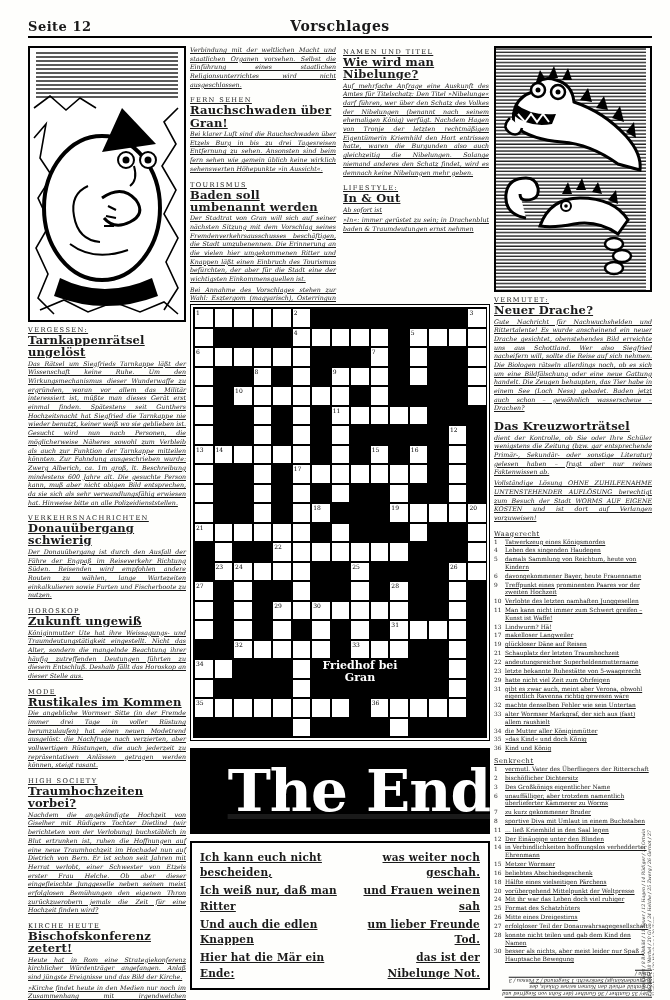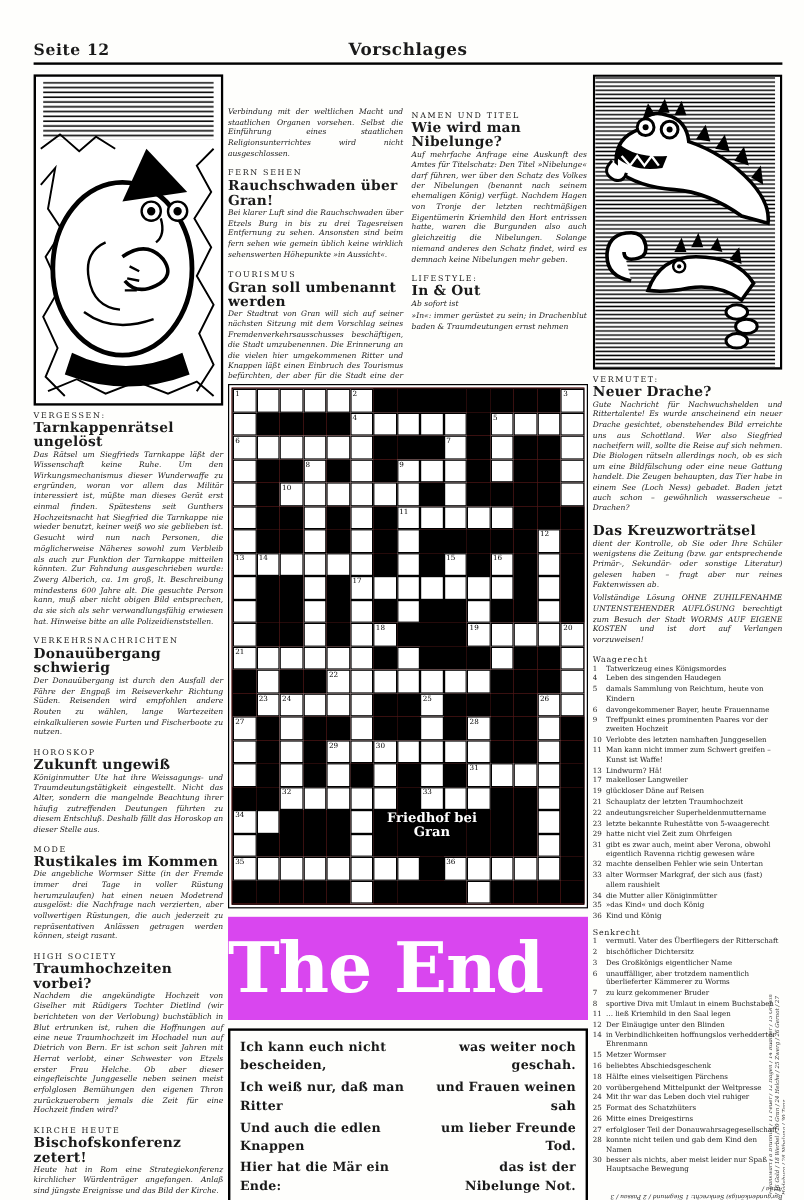--- a/index.html
+++ b/index.html
@@ -4,7 +4,7 @@
 <style>
   html,body{margin:0;padding:0;background:#fff;}
   .page{position:relative;width:670px;height:1000px;background:#fefefc;color:#1a1a1a;
-        font-family:"DejaVu Serif", serif;box-sizing:border-box;padding:32px 18px 8px 28px;overflow:hidden;}
+        font-family:"DejaVu Serif", serif;box-sizing:border-box;padding:16px 18px 8px 28px;overflow:hidden;text-decoration:underline;}
   
   .masthead{position:relative;height:20px;border-bottom:2px solid #000;margin-bottom:8px;}
   .page-label{position:absolute;left:0;bottom:2px;font-weight:bold;font-size:13px;letter-spacing:.5px;}

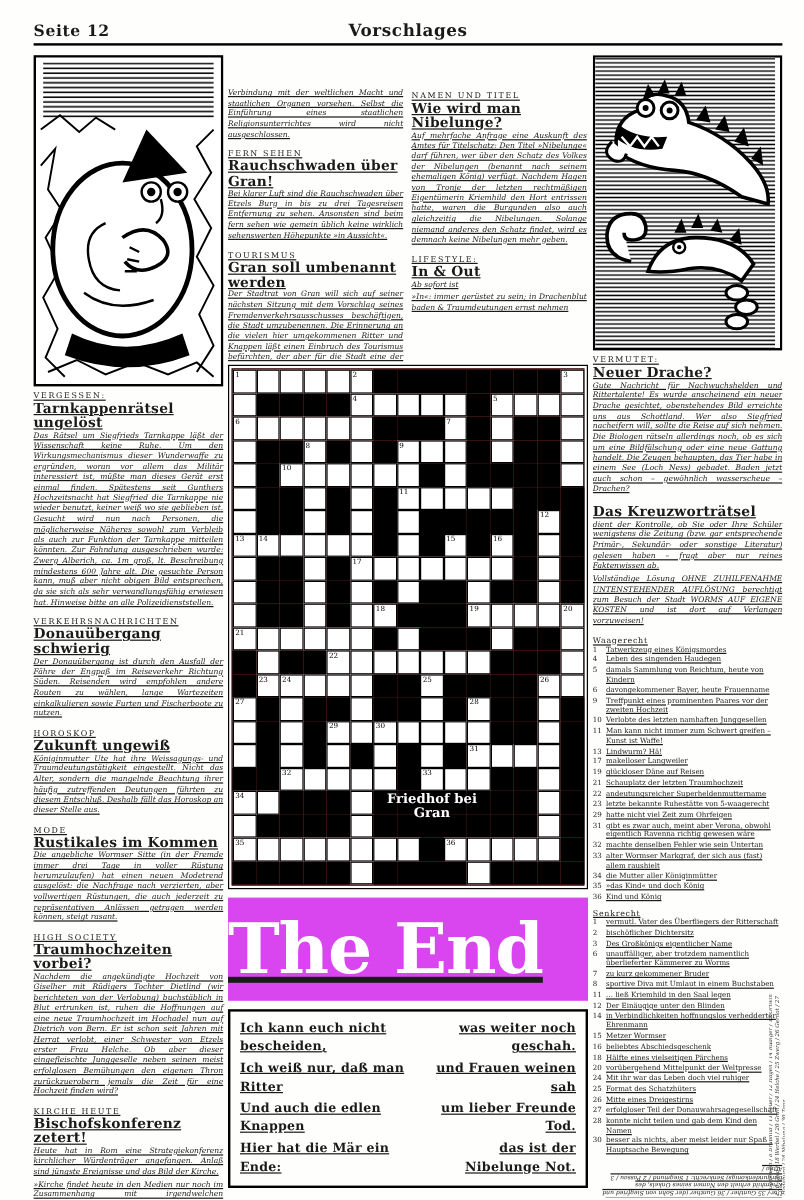--- a/index.html
+++ b/index.html
@@ -22,7 +22,7 @@
   .figure{border:2px solid #000;margin-bottom:4px;background:#fff;line-height:0;}
   
   .mid-texts{display:flex;gap:7px;height:256px;overflow:hidden;margin-bottom:2px;}
-  .mid-sub{width:146px;flex:none;margin-top:28px;}
+  .mid-sub{width:146px;flex:none;}
   
   .crossword{border:1.5px solid #000;background:#fff;padding:2px;}
   .cw-inner{position:relative;background:#ef4444;border:1px solid #000;}

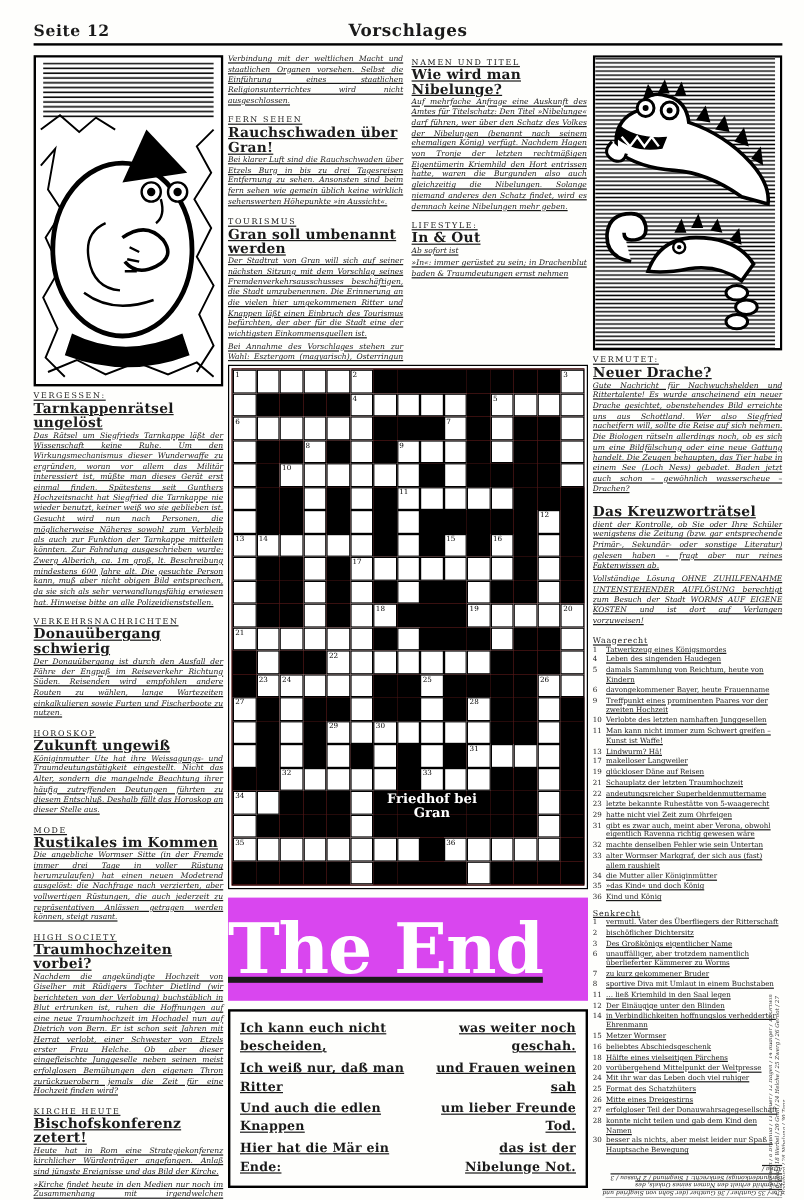--- a/index.html
+++ b/index.html
@@ -150,7 +150,7 @@
             </article>
             <article>
               <div class="kicker">TOURISMUS</div>
-              <h3 class="headline">Gran soll umbenannt werden</h3>
+              <h3 class="headline">Baden soll umbenannt werden</h3>
               <p>Der Stadtrat von Gran will sich auf seiner nächsten Sitzung mit dem Vorschlag seines Fremdenverkehrsausschusses beschäftigen, die Stadt umzubenennen. Die Erinnerung an die vielen hier umgekommenen Ritter und Knappen läßt einen Einbruch des Tourismus befürchten, der aber für die Stadt eine der wichtigsten Einkommensquellen ist.</p>
               <p>Bei Annahme des Vorschlages stehen zur Wahl: Esztergom (magyarisch), Osterringun (fränkisch), Ostribom (slawisch) oder Stringonium (latein). Ganz neue Vorschläge sind Istropolis (Donaustadt) und Istrogranum (Donau-Granstadt). Das Einverständnis König Etzels wurde bereits eingeholt.</p>
             </article>

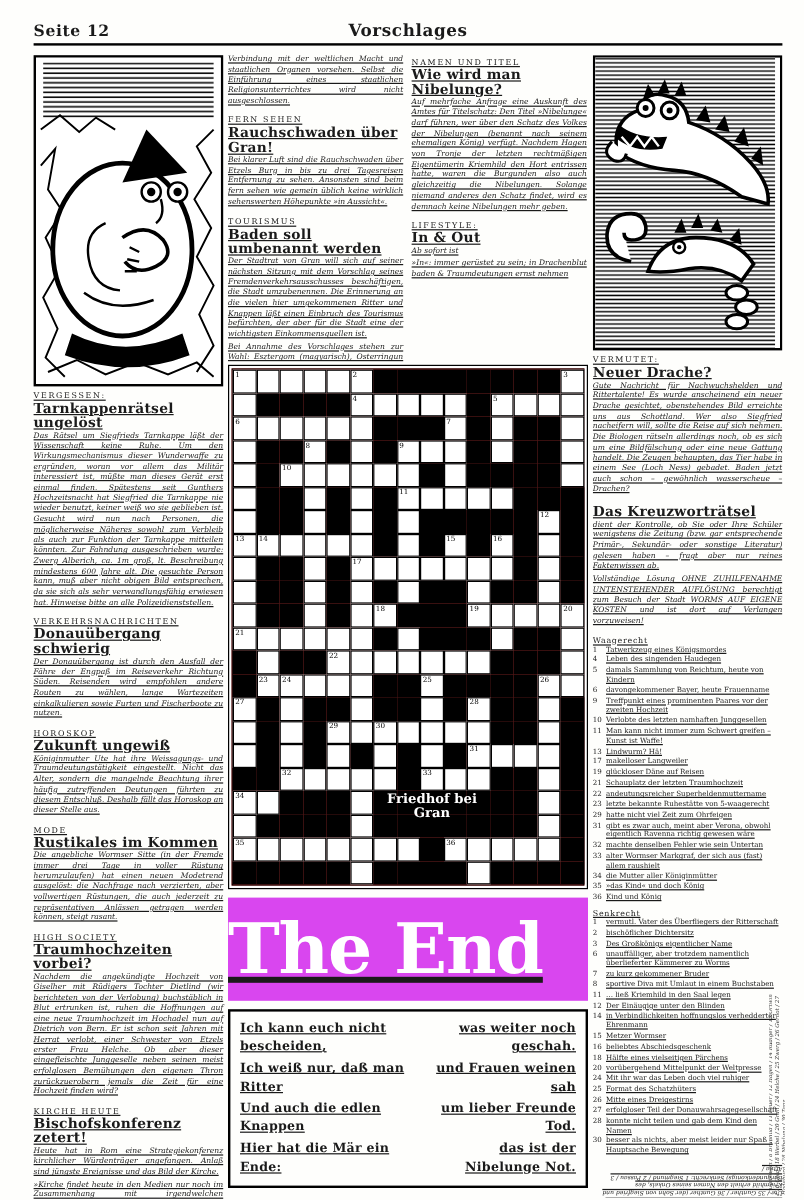--- a/index.html
+++ b/index.html
@@ -25,7 +25,7 @@
   .mid-sub{width:146px;flex:none;}
   
   .crossword{border:1.5px solid #000;background:#fff;padding:2px;}
-  .cw-inner{position:relative;background:#ef4444;border:1px solid #000;}
+  .cw-inner{position:relative;background:#3b82f6;border:1px solid #000;}
   .cw-grid{display:grid;grid-template-columns:repeat(15,1fr);grid-auto-rows:19.5px;width:293px;}
   .cell{position:relative;background:#000;}
   .cell.w{background:#fff;border:1px solid #000;box-sizing:border-box;}

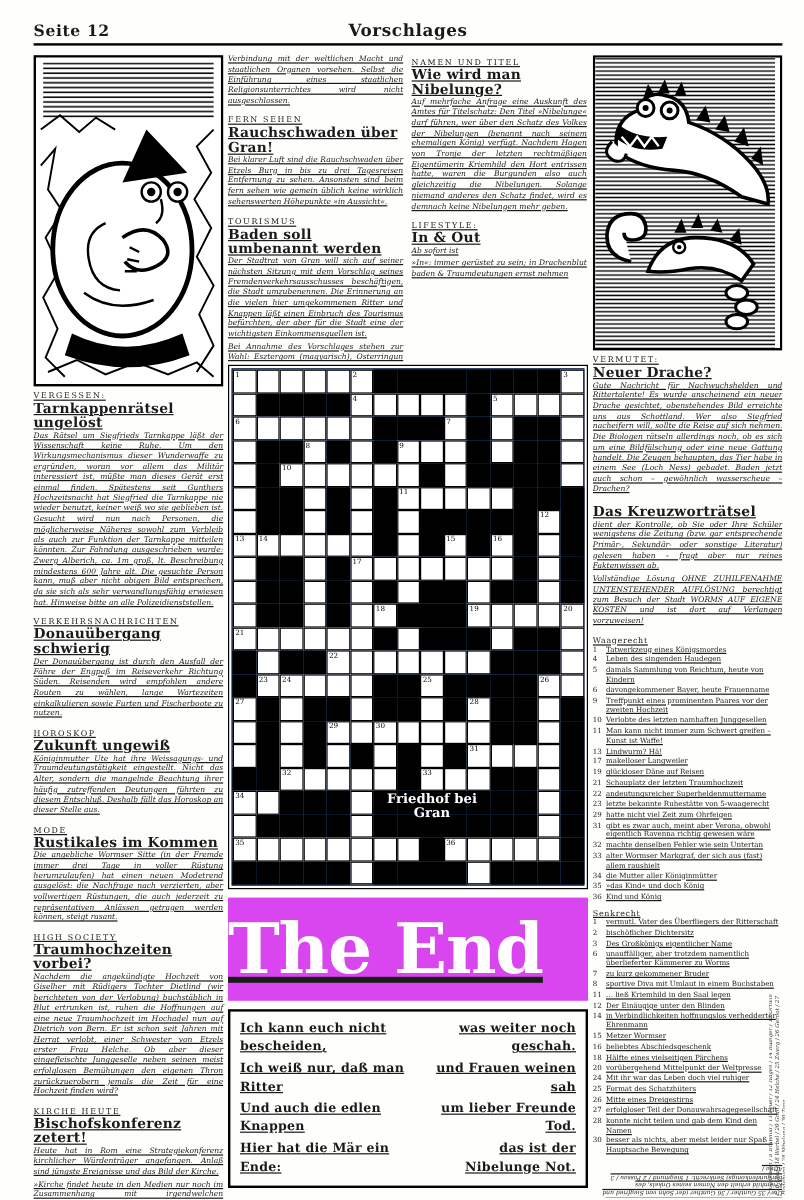--- a/index.html
+++ b/index.html
@@ -33,8 +33,8 @@
   .cw-label{position:absolute;left:96px;top:352px;width:140px;text-align:center;color:#fff;
             font-weight:bold;font-size:11px;line-height:1.1;}
   
-  .theend{background:#d946ef;color:#fff;text-align:center;margin-top:7px;height:86px;display:flex;
-          align-items:center;justify-content:flex-start;font-weight:bold;font-size:58px;letter-spacing:-1px;
+  .theend{background:#000000;color:#fff;text-align:center;margin-top:7px;height:86px;display:flex;
+          align-items:center;justify-content:flex-end;font-weight:bold;font-size:58px;letter-spacing:-1px;
           font-family:"DejaVu Serif",serif;}
   
   .verse{border:2px solid #000;margin-top:7px;padding:7px 8px;display:flex;justify-content:center;}

